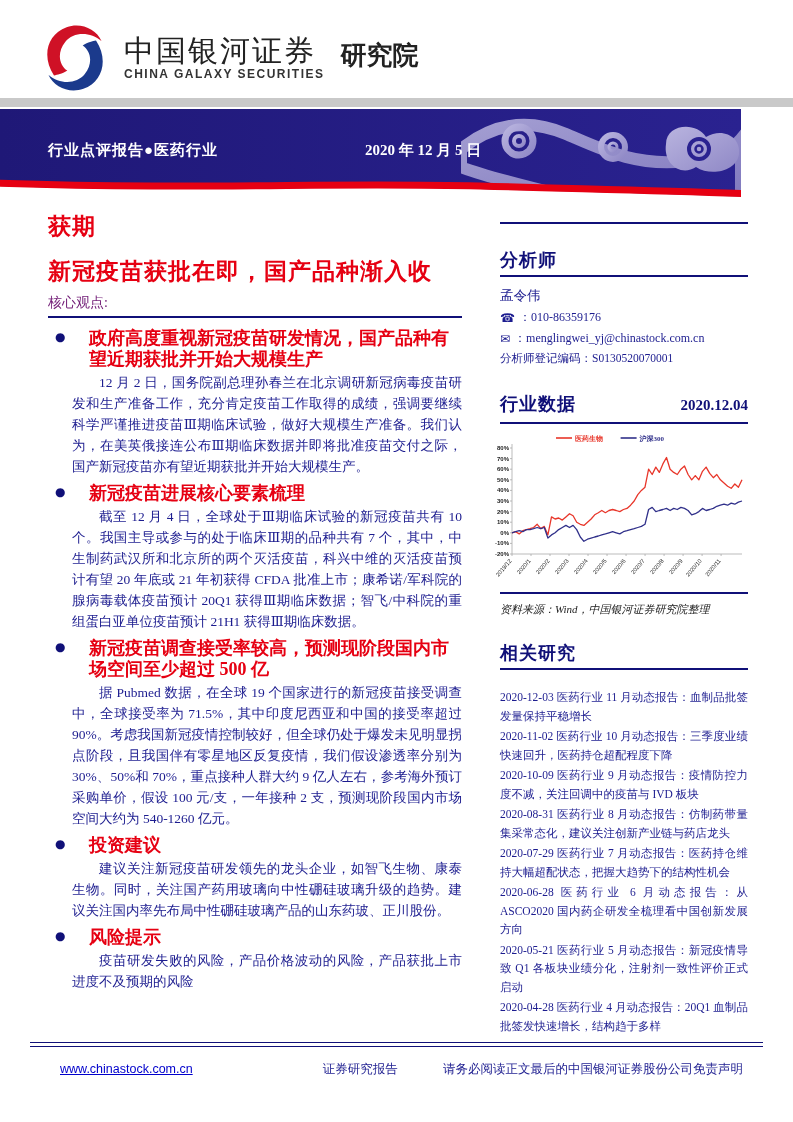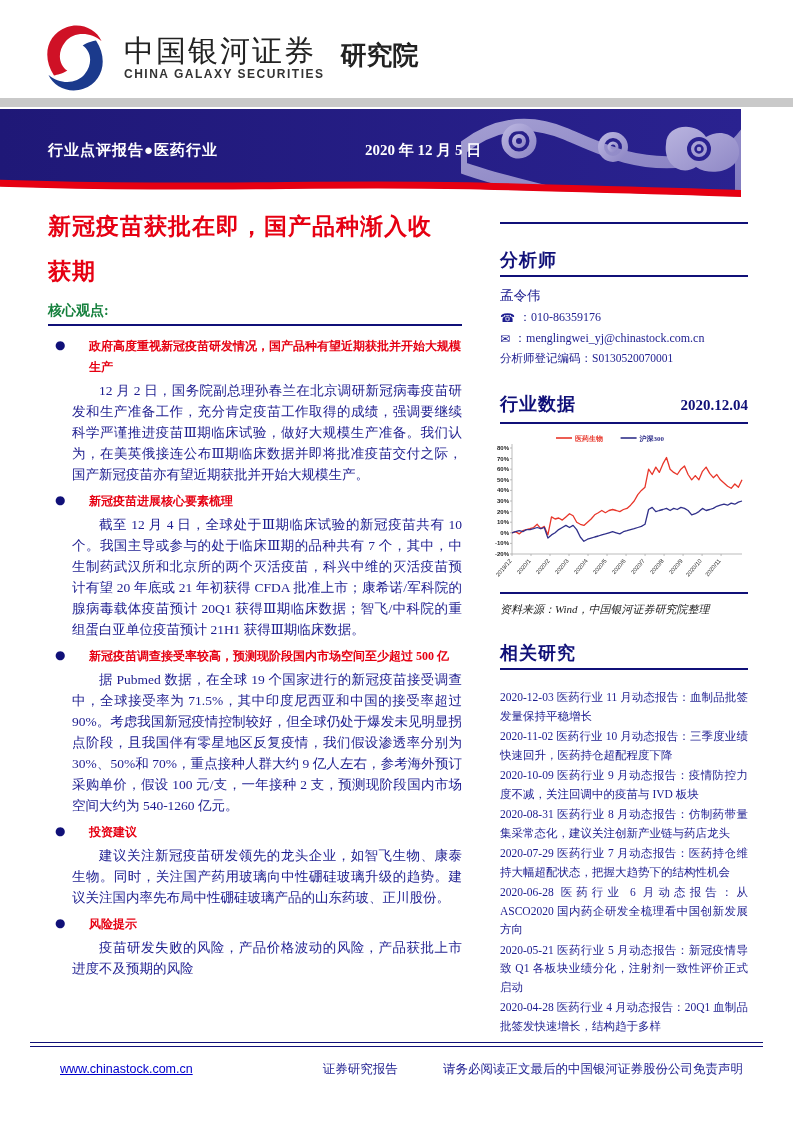--- a/index.html
+++ b/index.html
@@ -101,8 +101,8 @@
 
 <div class="left-col">
   <div class="doc-title">
+    <div>获期</div>
     <div>新冠疫苗获批在即，国产品种渐入收</div>
-    <div>获期</div>
   </div>
   <div class="core-label">核心观点:</div>
   <div class="core-rule"></div>

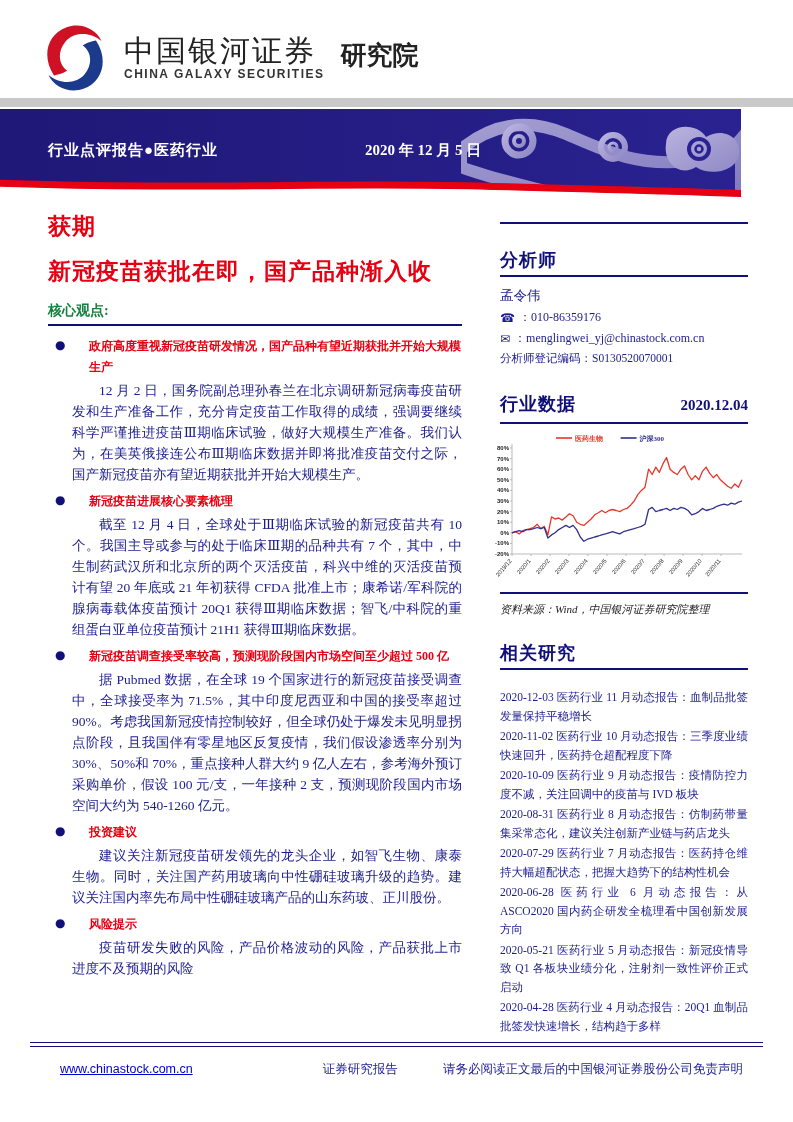--- a/index.html
+++ b/index.html
@@ -24,7 +24,7 @@
   
   .left-col{position:absolute;left:48px;top:204px;width:414px;}
   .doc-title{color:#e60012;font-size:23px;font-weight:bold;line-height:45px;letter-spacing:1px;}
-  .core-label{color:#15803d;font-size:14px;font-weight:bold;margin-top:8px;}
+  .core-label{color:#701a75;font-size:14px;font-weight:normal;margin-top:0;}
   .core-rule{height:2px;background:#101078;margin:4px 0 10px 0;}
   .bullet{position:relative;padding-left:24px;margin-bottom:6px;}
   .bullet .dot{position:absolute;left:7px;top:2px;color:#101078;font-size:12px;font-family:"DejaVu Sans",sans-serif;}

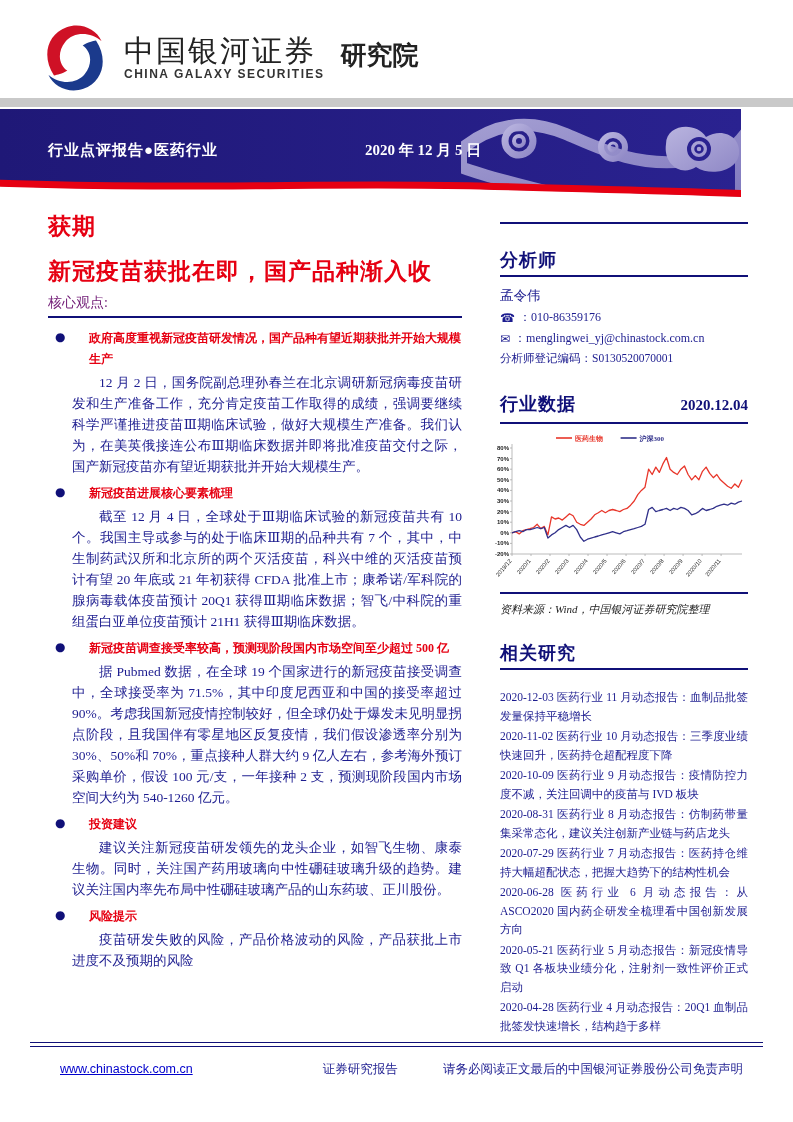--- a/index.html
+++ b/index.html
@@ -28,7 +28,7 @@
   .core-rule{height:2px;background:#101078;margin:4px 0 10px 0;}
   .bullet{position:relative;padding-left:24px;margin-bottom:6px;}
   .bullet .dot{position:absolute;left:7px;top:2px;color:#101078;font-size:12px;font-family:"DejaVu Sans",sans-serif;}
-  .bullet h3{margin:0 0 2px 17px;color:#e60012;font-size:12px;line-height:21px;font-weight:bold;}
+  .bullet h3{margin:0 0 2px 17px;color:#e60012;font-size:18px;line-height:21px;font-weight:bold;}
   .bullet p{margin:0;color:#1c1c8f;font-size:13.5px;line-height:21px;text-align:justify;text-indent:2em;}
   
   .right-col{position:absolute;left:500px;top:206px;width:248px;}

